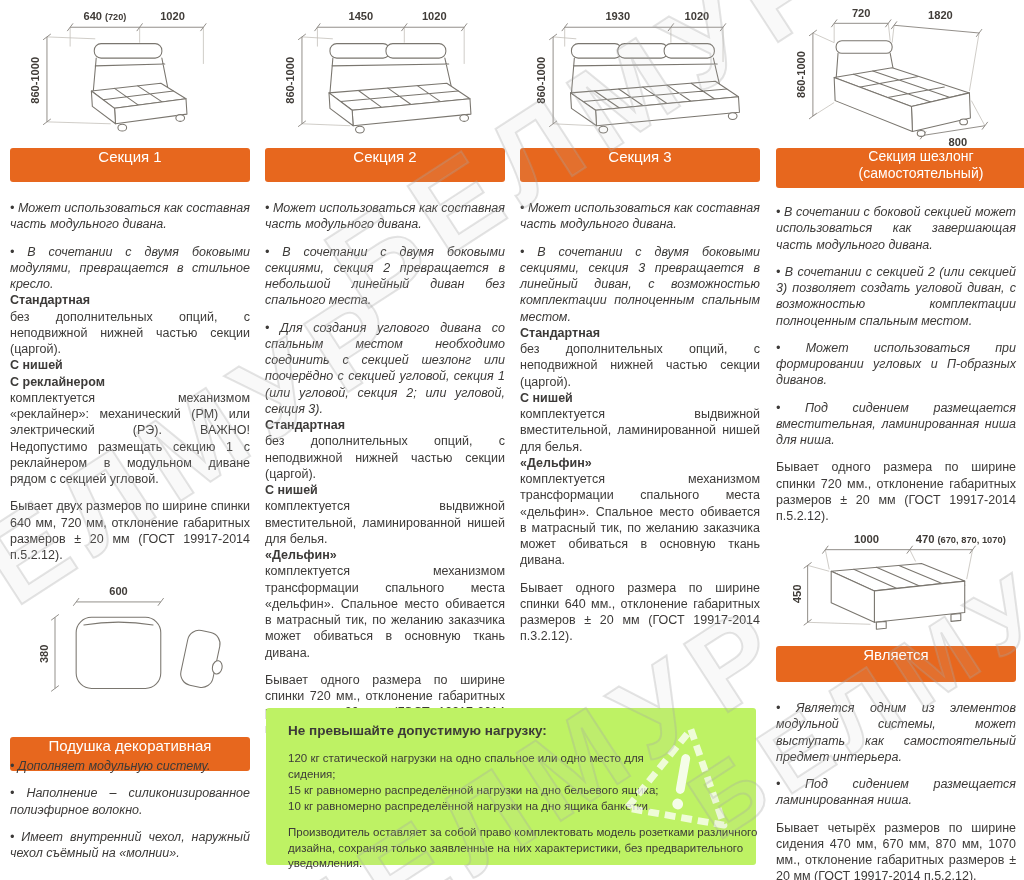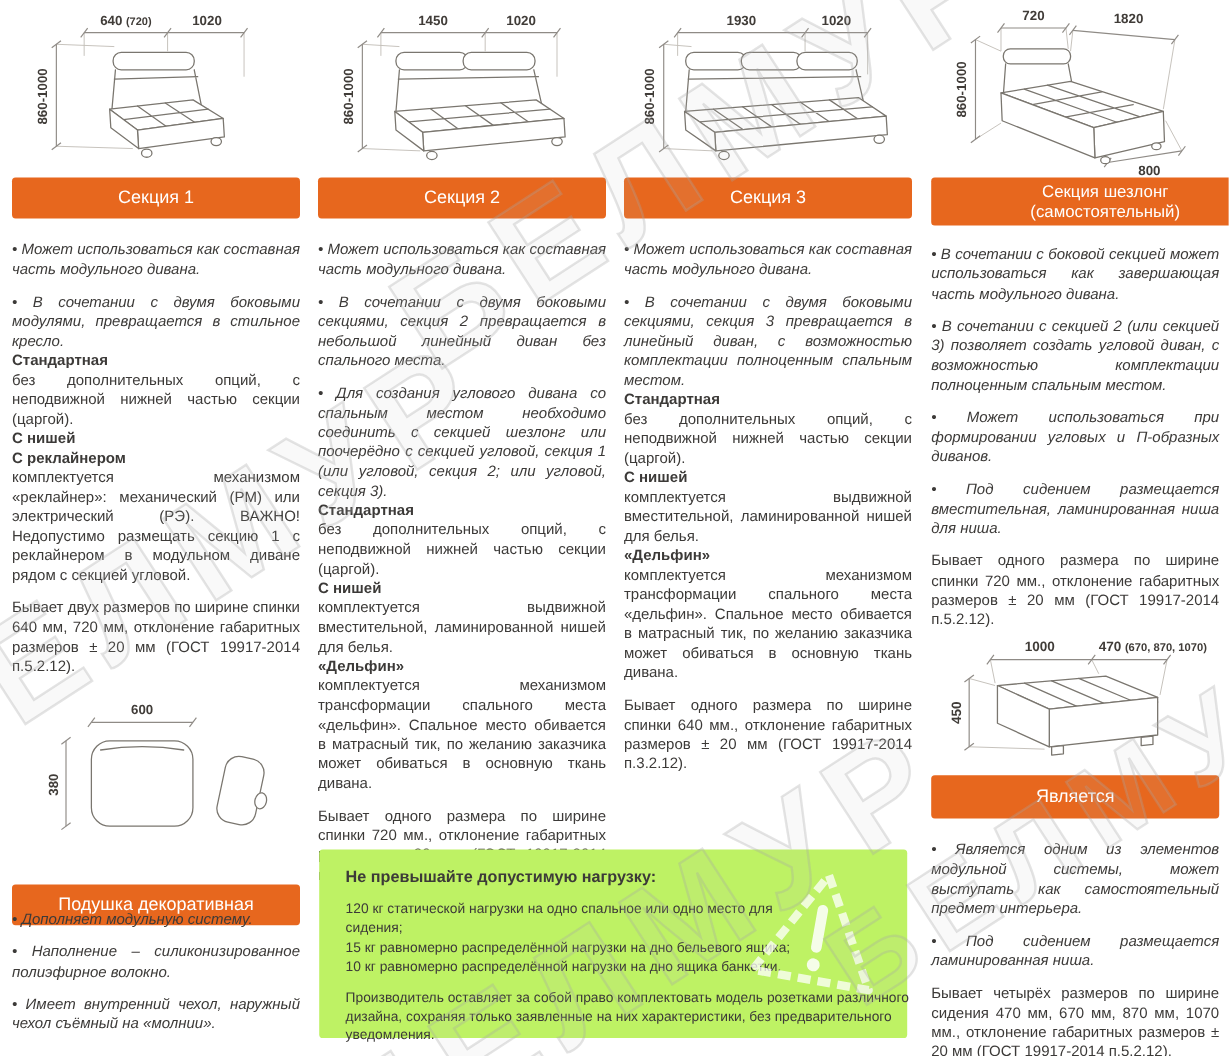--- a/index.html
+++ b/index.html
@@ -13,7 +13,7 @@
 
   
   .ohead{position:absolute;width:240px;background:#e7671e;border-radius:3px;color:#fff;
-         display:flex;flex-direction:column;align-items:center;justify-content:center;
+         display:flex;flex-direction:column;align-items:center;
          font-size:15px;font-weight:500;text-align:center;line-height:1.2;z-index:2;}
   .ohead .sub{font-size:14px;}
 

